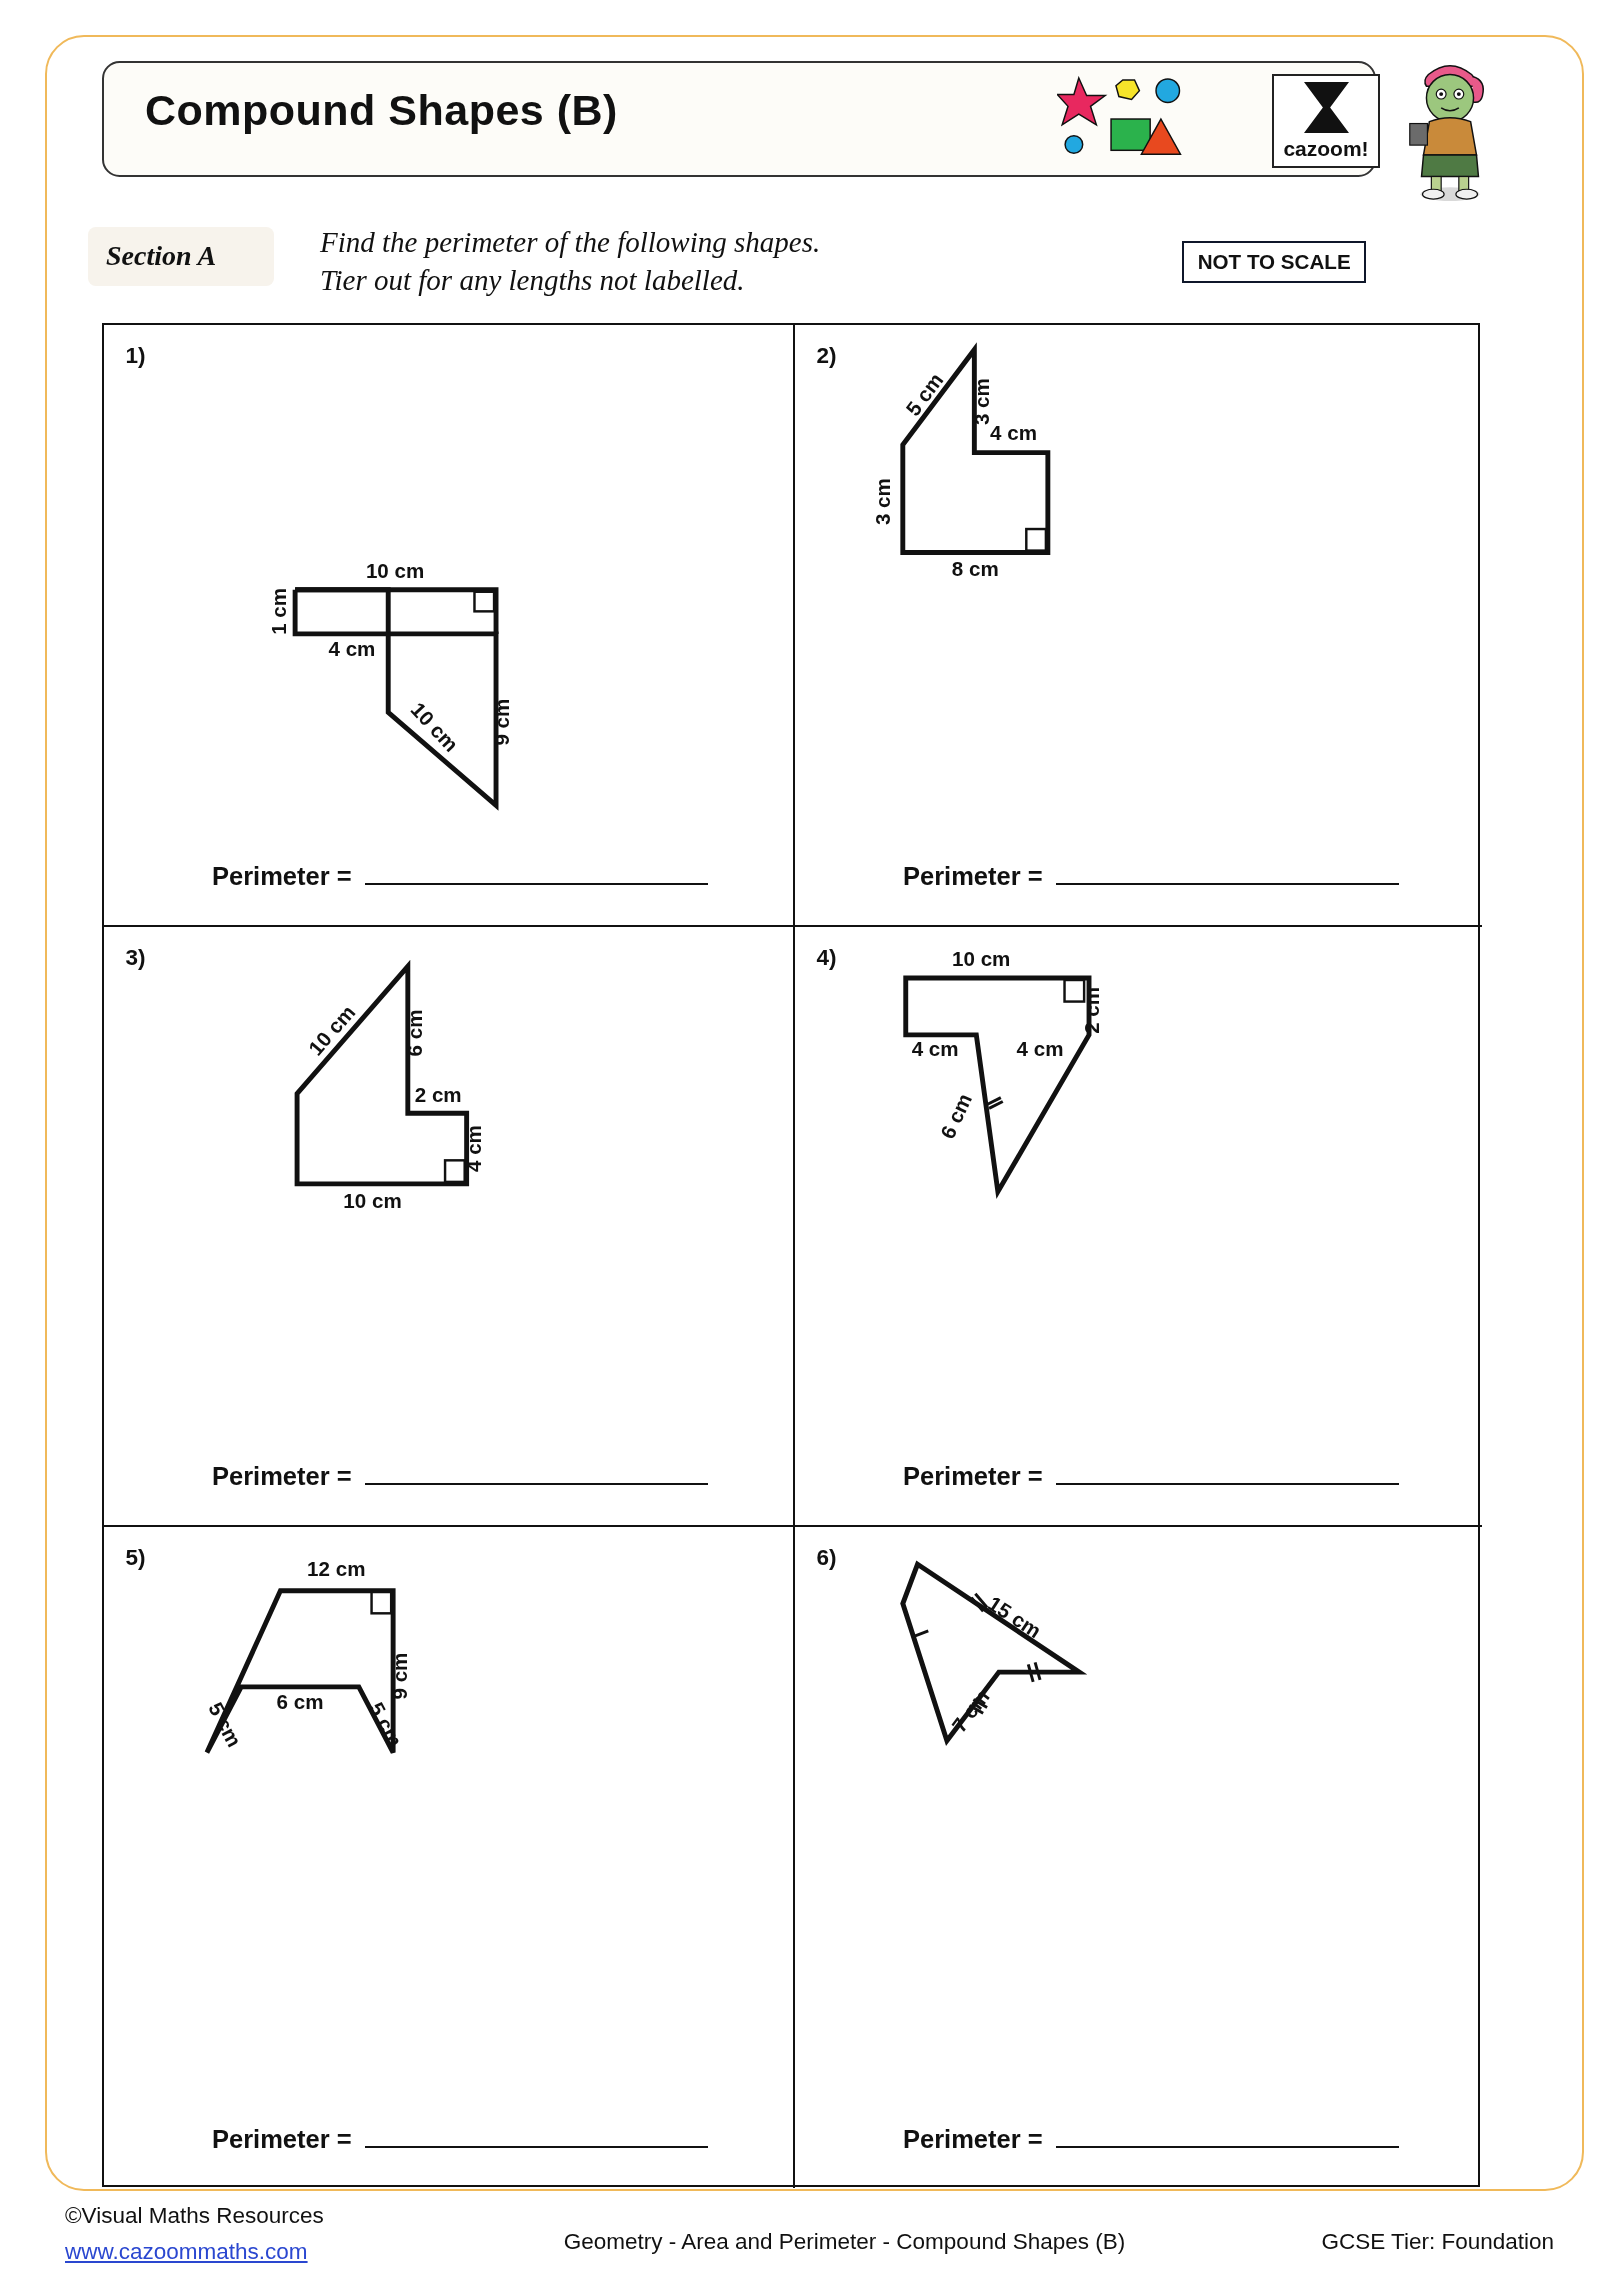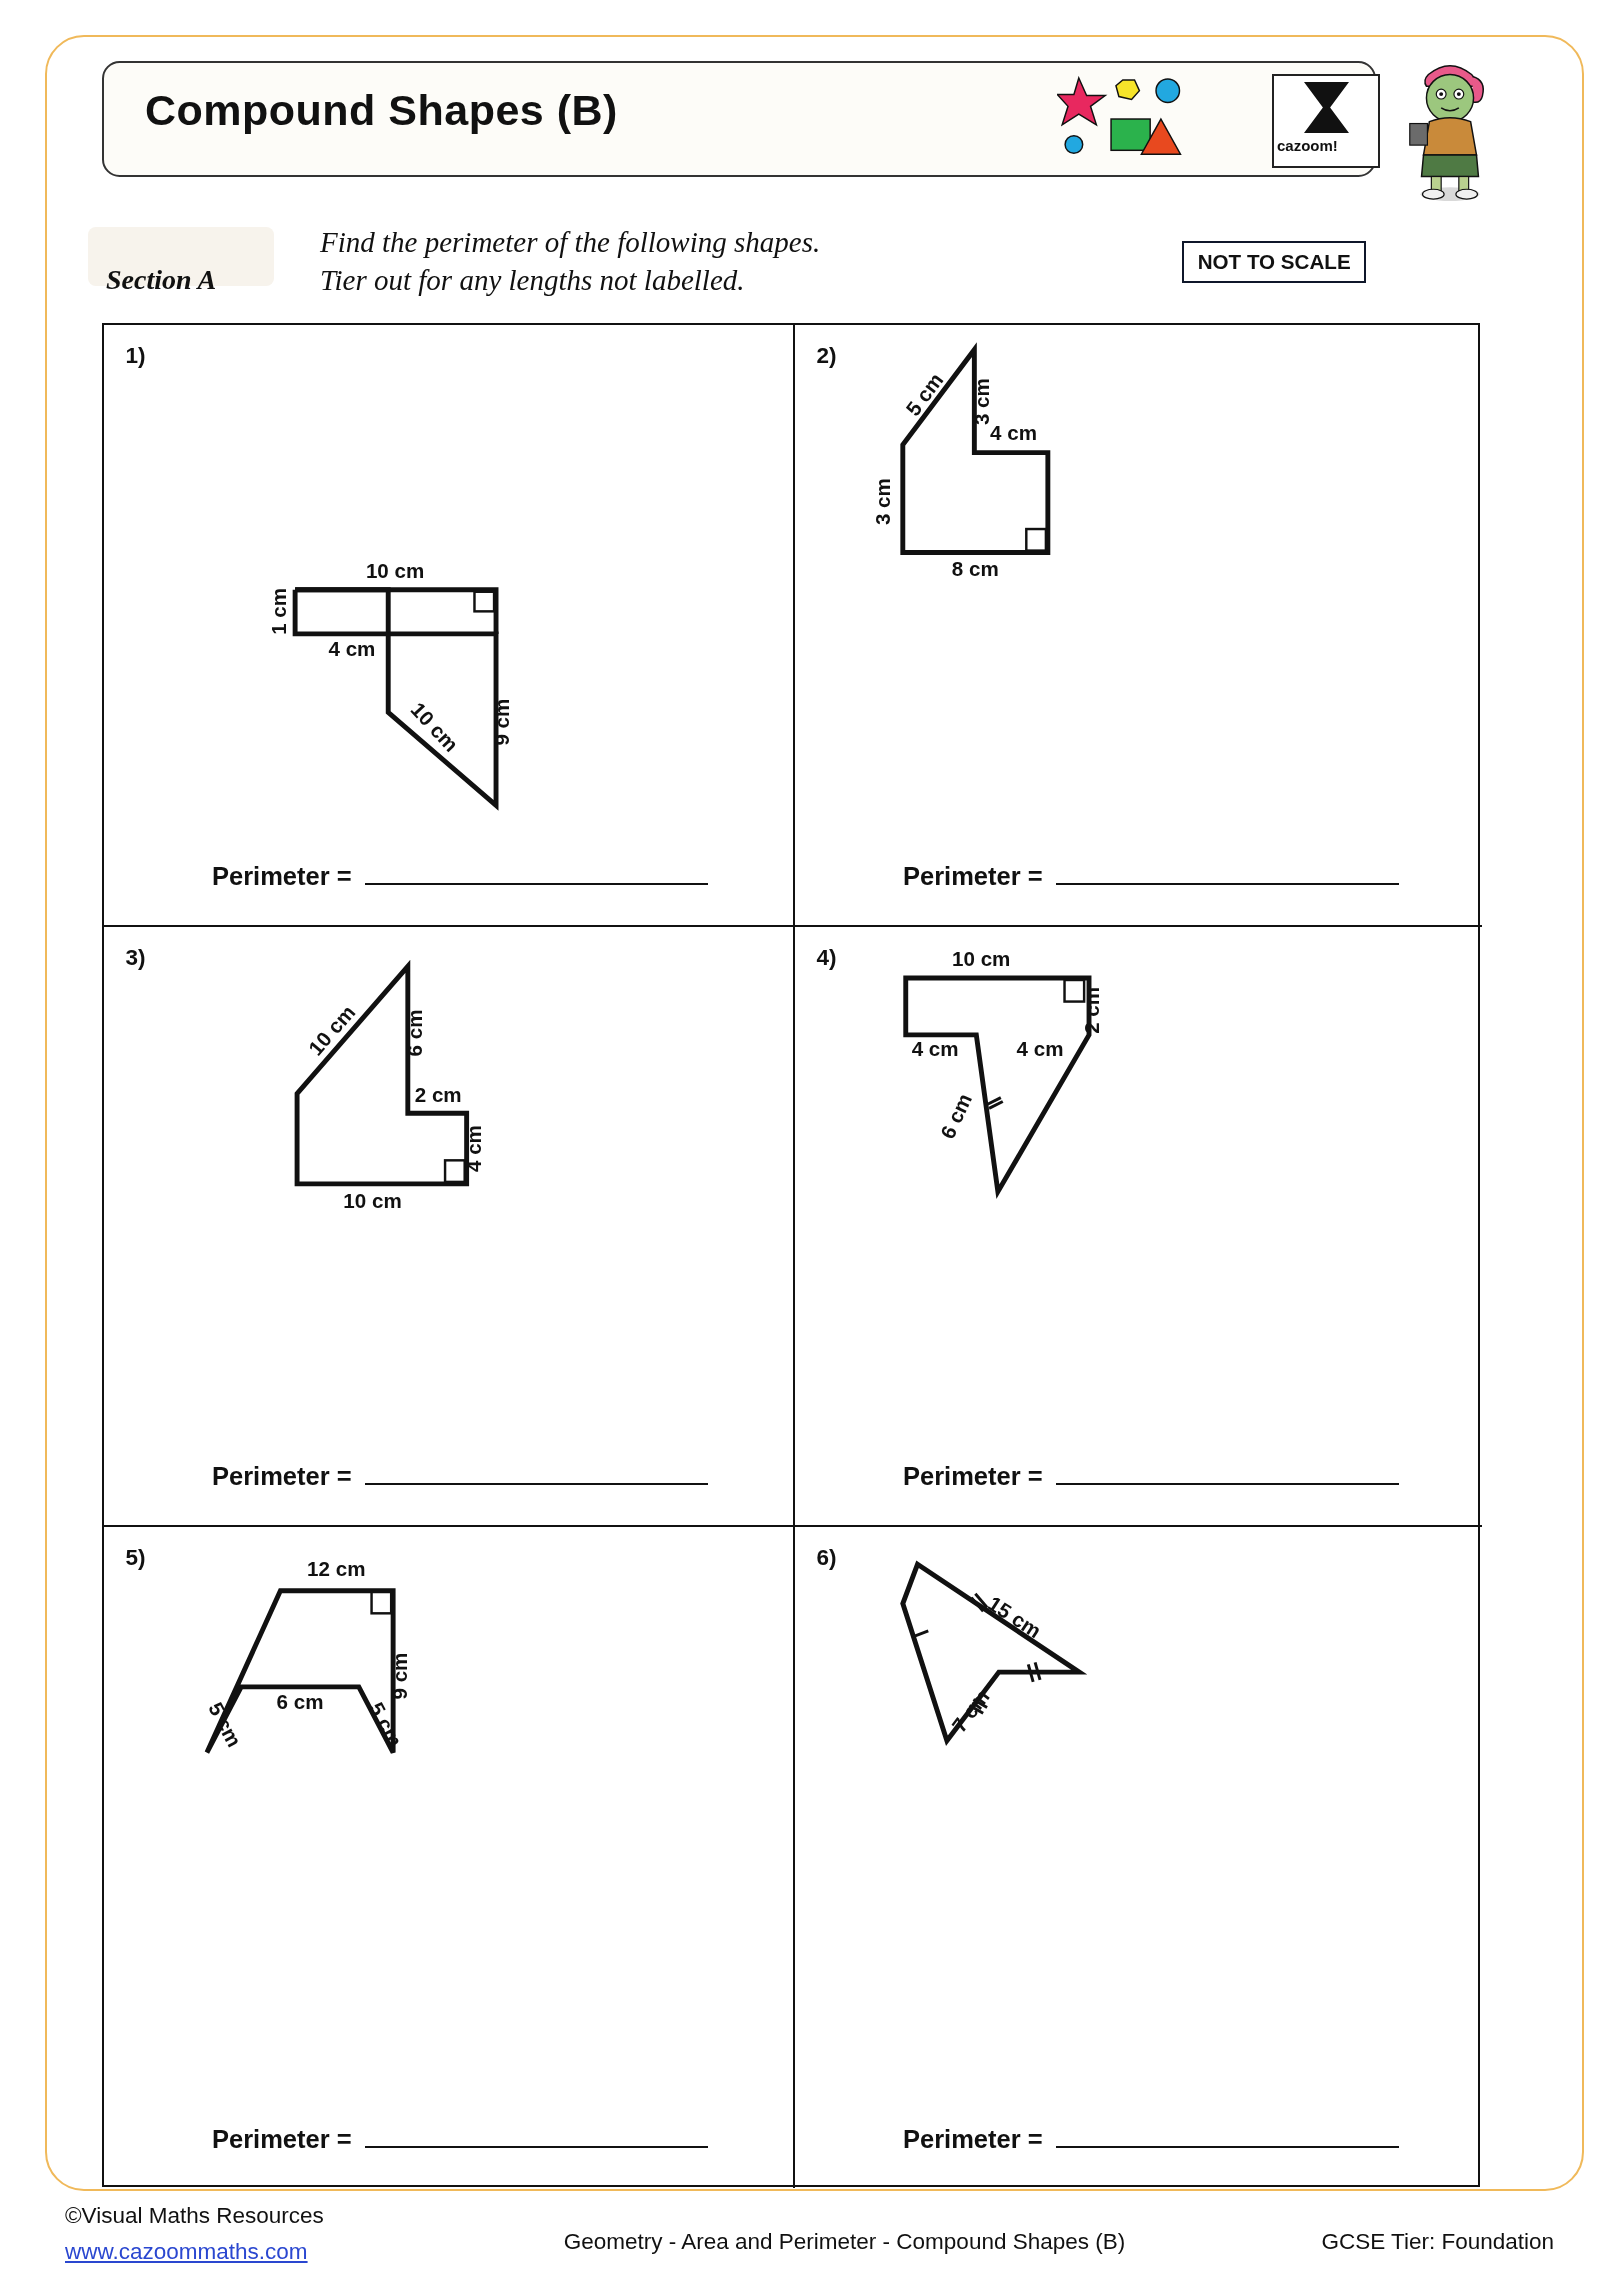--- a/index.html
+++ b/index.html
@@ -84,7 +84,8 @@
     left: 1277px;
     top: 137px;
     width: 98px;
-    font-size: 15px;
+    text-align: center;
+    font-size: 21px;
     font-weight: bold;
     color: #111;
   }

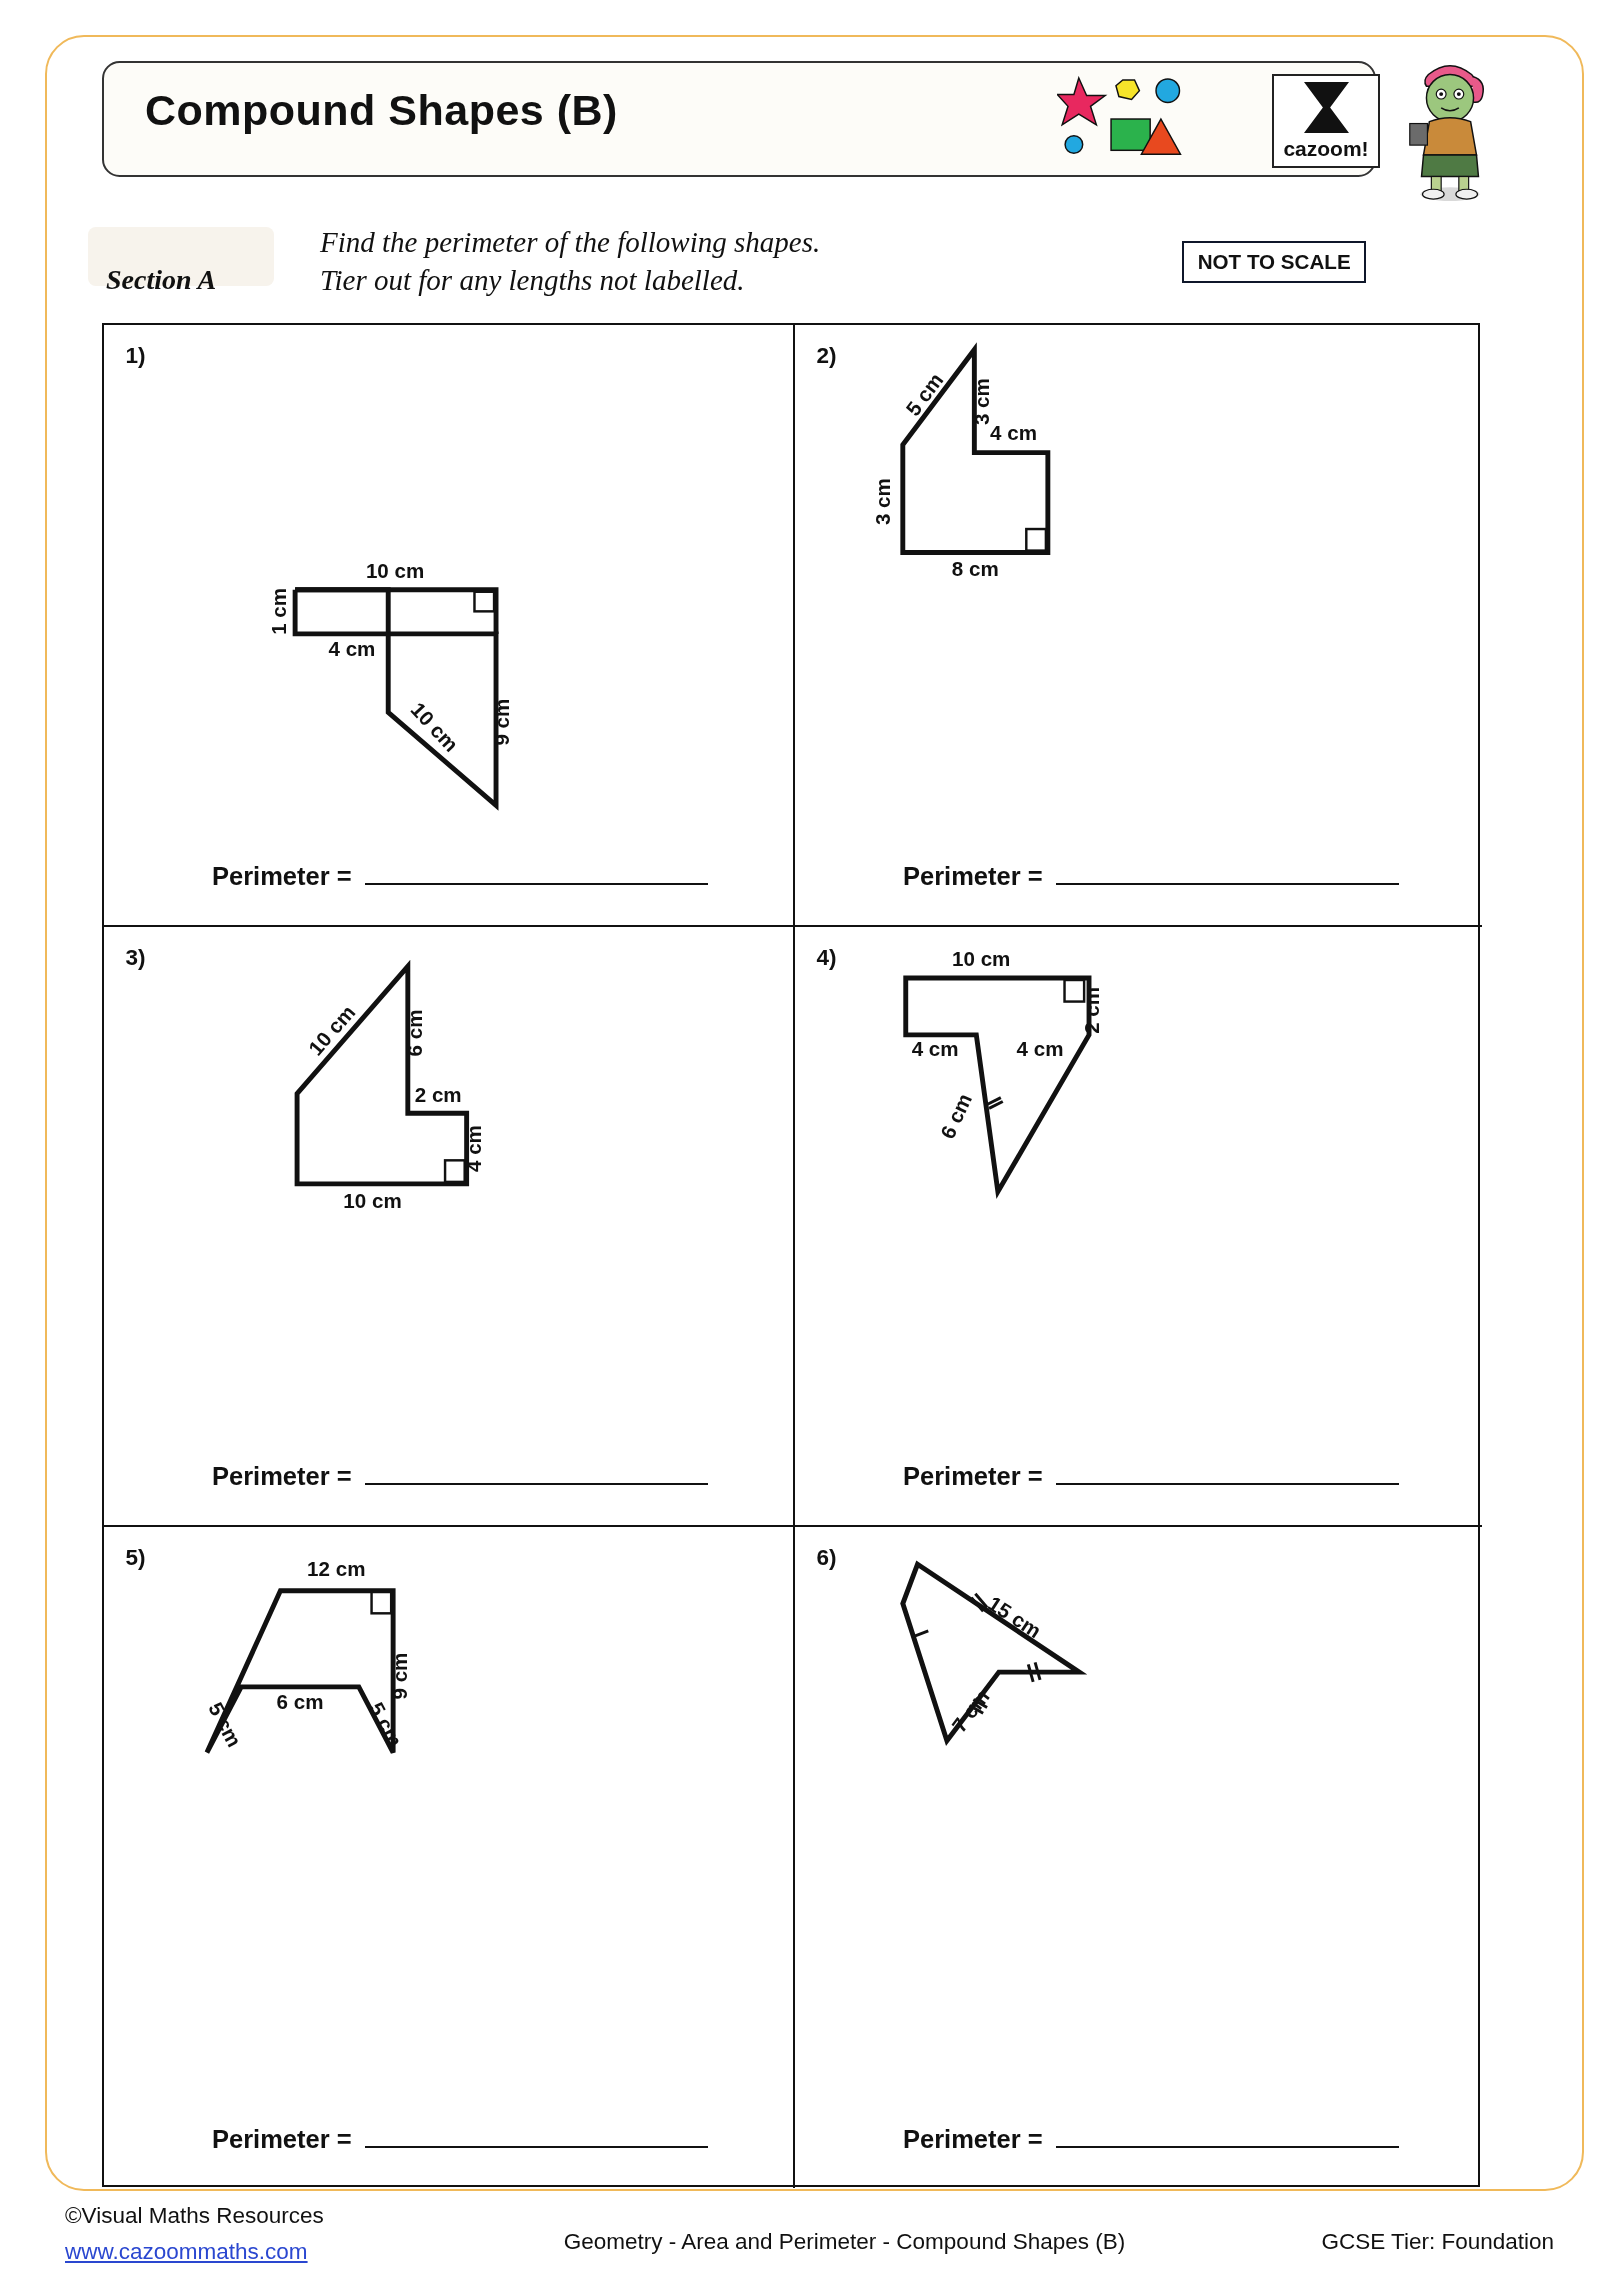--- a/index.html
+++ b/index.html
@@ -116,7 +116,6 @@
     font-weight: bold;
     font-style: italic;
     color: #111;
-    margin-top: 24px;
   }
   .instructions {
     position: absolute;

